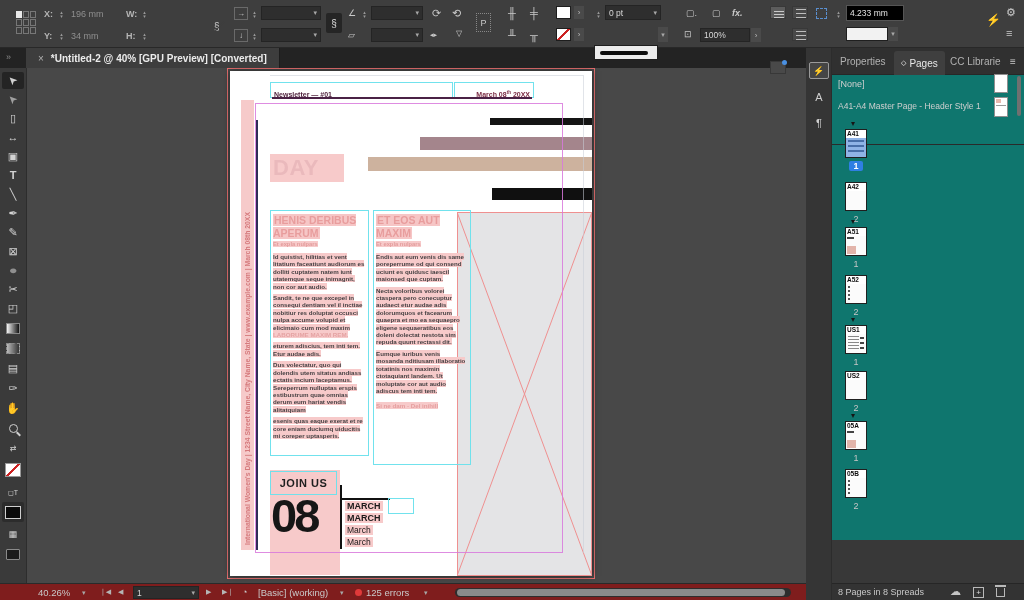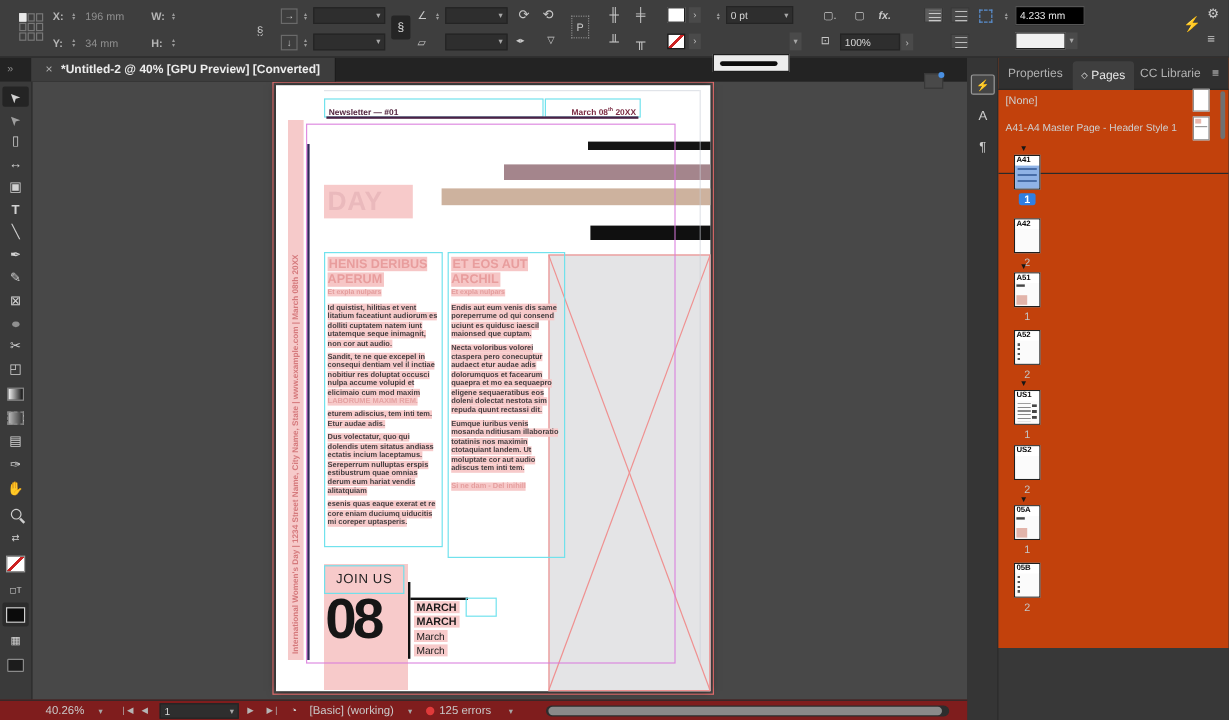--- a/index.html
+++ b/index.html
@@ -75,7 +75,7 @@
 #dock{left:806px;top:48px;width:218px;height:552px;background:#383838;z-index:25}
 #dockicons{position:absolute;left:0;top:0;width:26px;height:552px;background:#353535;border-right:1px solid #2c2c2c}
 .dicon{position:absolute;left:3px;width:20px;height:17px;border:1px solid #9a9a9a;border-radius:2px;background:#454545;display:flex;align-items:center;justify-content:center;color:#cfcfcf;font-size:9px}
-#panel{position:absolute;left:26px;top:0;width:192px;height:492px;background:#c2410c}
+#panel{position:absolute;left:26px;top:0;width:192px;height:492px;background:#0f766e}
 #ptabs{position:absolute;left:0;top:0;width:192px;height:27px;background:#303030;border-bottom:1px solid #272727}
 .ptab{position:absolute;top:0;height:27px;display:flex;align-items:center;font-size:10px;color:#b2b2b2;white-space:nowrap}
 .ptab.active{background:#3f3f3f;border-radius:3px 3px 0 0;top:3px;height:24px;padding:0 7px;color:#e8e8e8}

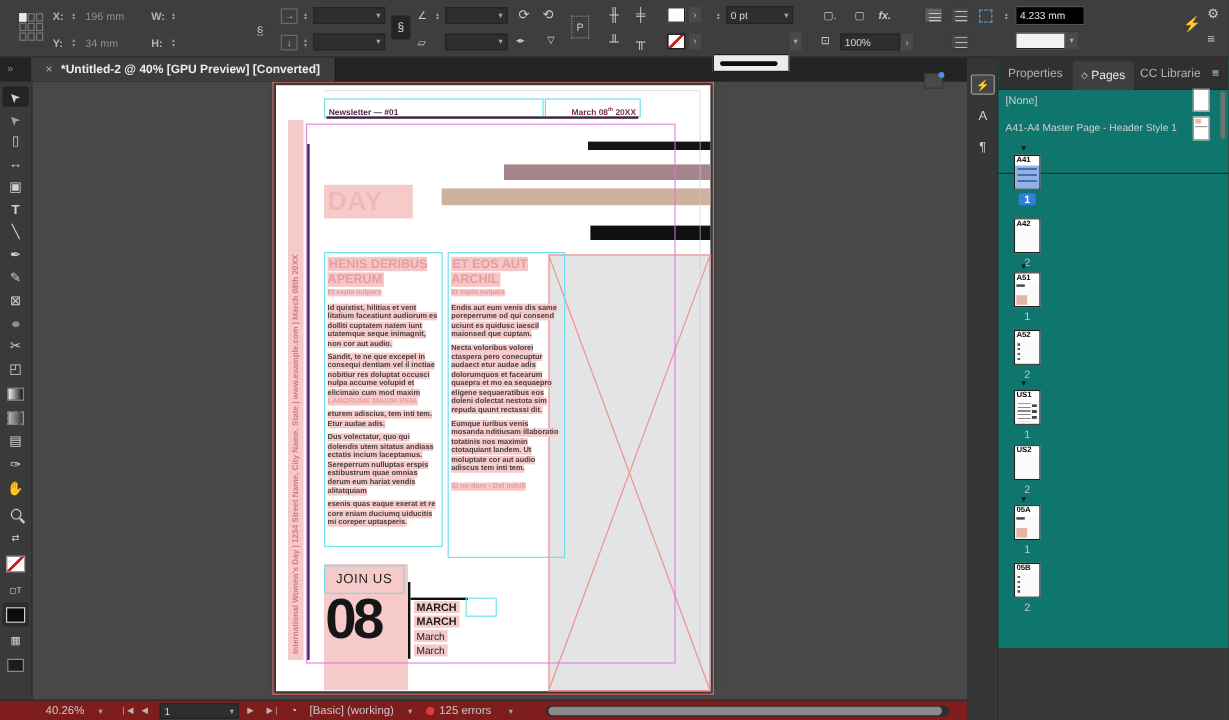--- a/index.html
+++ b/index.html
@@ -330,7 +330,7 @@
 
       <div class="abs cyan" style="left:143px;top:139px;width:98px;height:255px">
         <div style="padding:3px 2px 0 2px">
-          <div class="colhead"><span>ET EOS AUT ARCHIL</span></div>
+          <div class="colhead"><span>ET EOS AUT MAXIM</span></div>
           <div class="colsub" style="margin-top:2px"><span class="hl">Et expla nulpars</span></div>
           <div style="margin-top:6px">
             <p class="bodyp"><span>Endis aut eum venis dis same poreperrume od qui consend uciunt es quidusc iaescil maionsed que cuptam.</span></p>

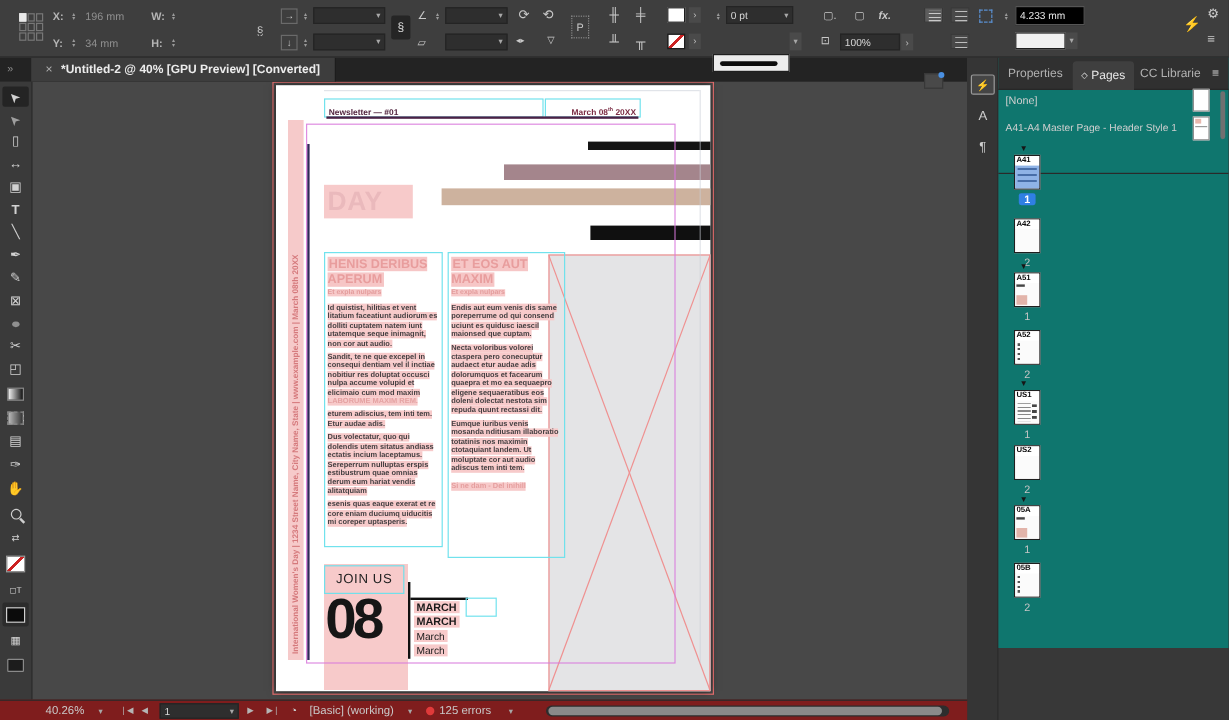--- a/index.html
+++ b/index.html
@@ -343,7 +343,7 @@
 
       <div class="abs hl" style="left:40px;top:399px;width:70px;height:105px"></div>
       <div class="abs cyan" style="left:40px;top:400px;width:67px;height:24px;text-align:center">
-        <span style="font-size:11px;font-weight:normal;color:#1f1f1f;line-height:22px;letter-spacing:.5px">JOIN US</span>
+        <span style="font-size:11px;font-weight:bold;color:#1f1f1f;line-height:22px;letter-spacing:.5px">JOIN US</span>
       </div>
       <div class="abs" style="left:41px;top:419px">
         <span style="font-size:47px;font-weight:bold;letter-spacing:-3px;color:#161616;line-height:52px">08</span>

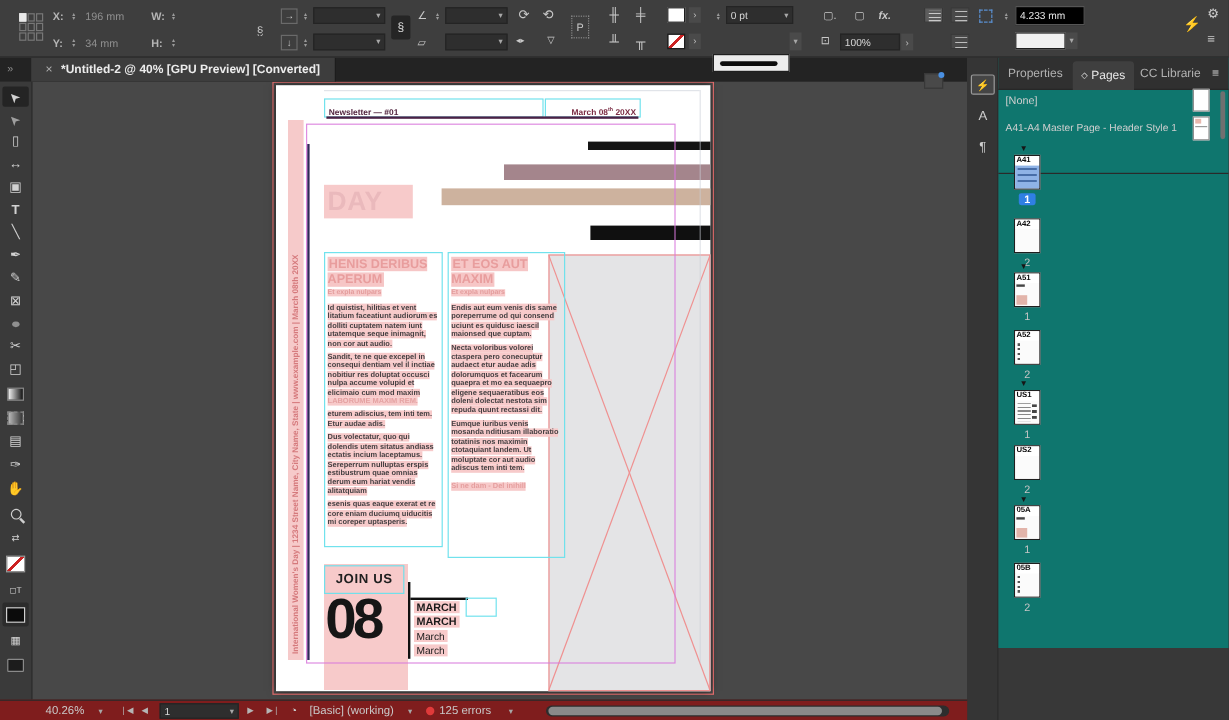--- a/index.html
+++ b/index.html
@@ -443,6 +443,12 @@
         </div>
       <div class="pg-num" style="top:453px">2</div>
 
+      <div id="pfooter">
+        <span class="abs" style="left:6px;top:3px">8 Pages in 8 Spreads</span>
+        <span class="abs" style="left:118px;top:1px;font-size:11px;color:#c5c5c5">☁</span>
+        <div class="abs plusbox" style="left:141px;top:3px">+</div>
+        <div class="abs trash" style="left:164px;top:4px"></div>
+      </div>
     </div>
   </div>
 

